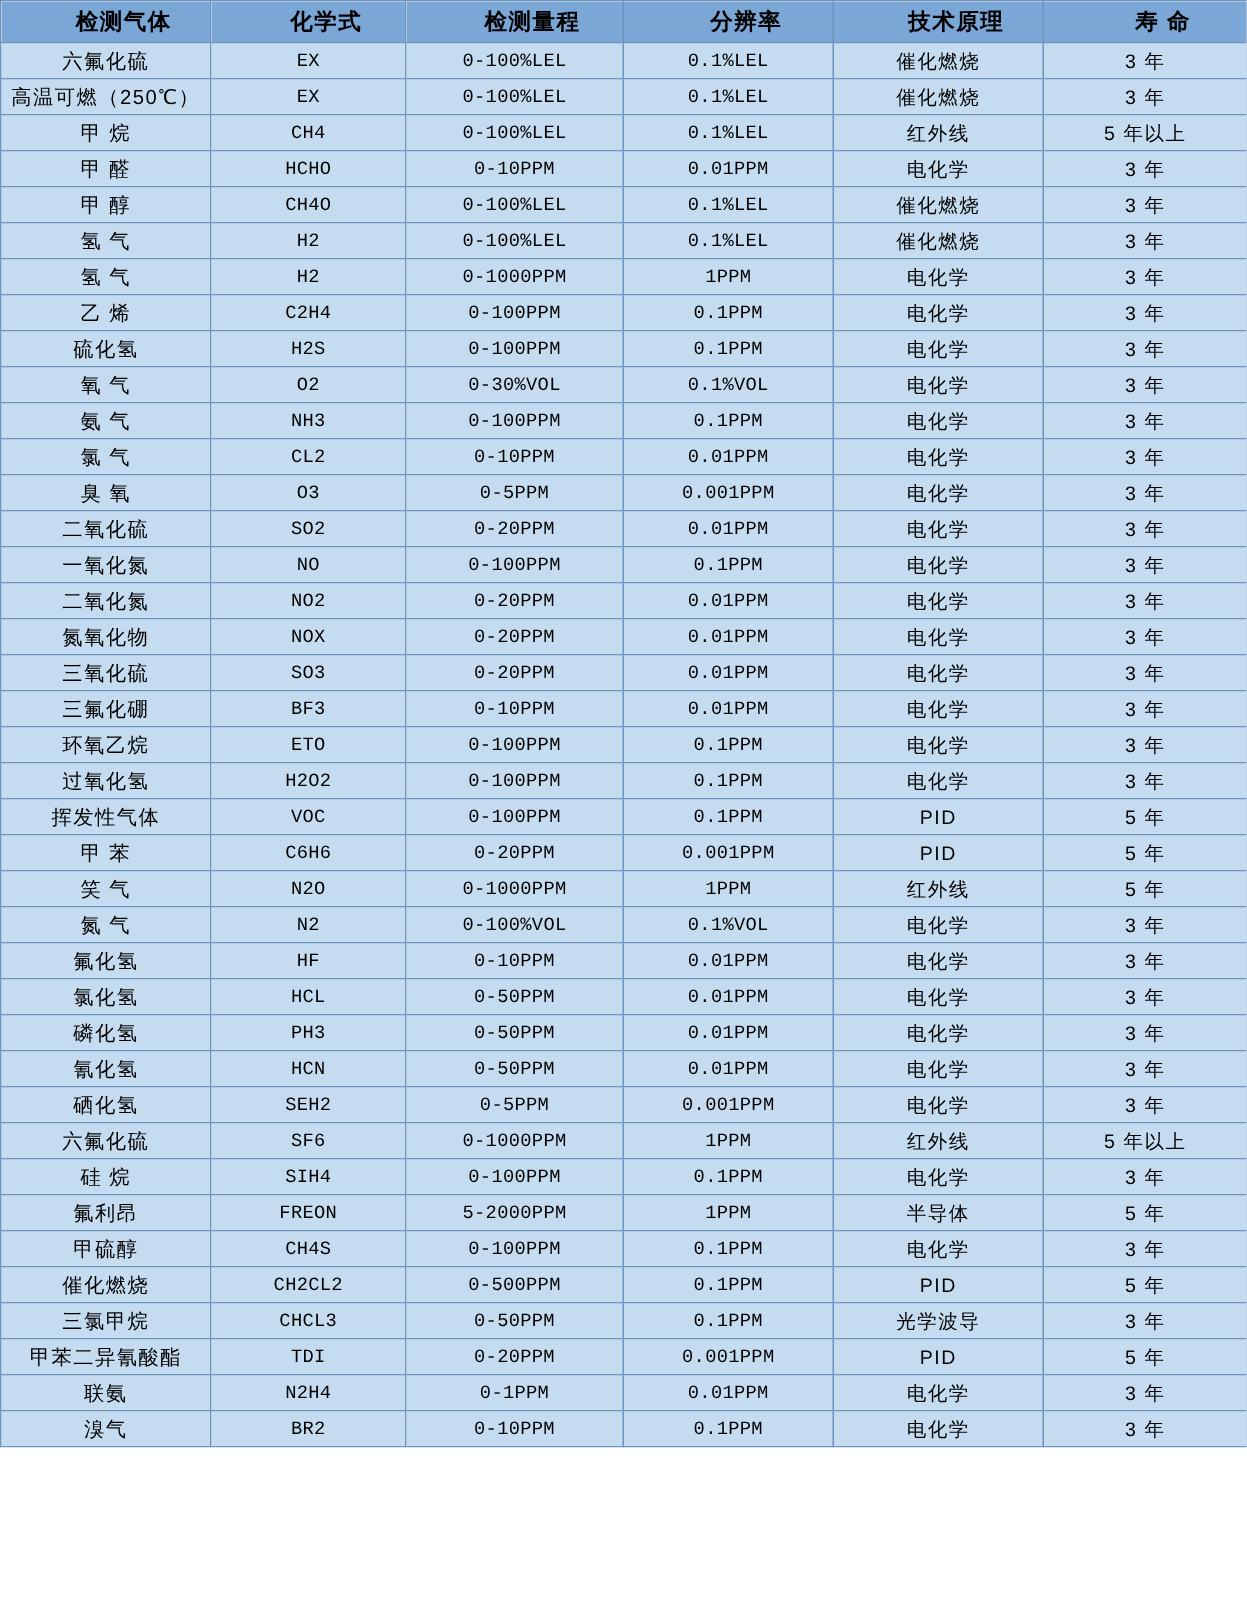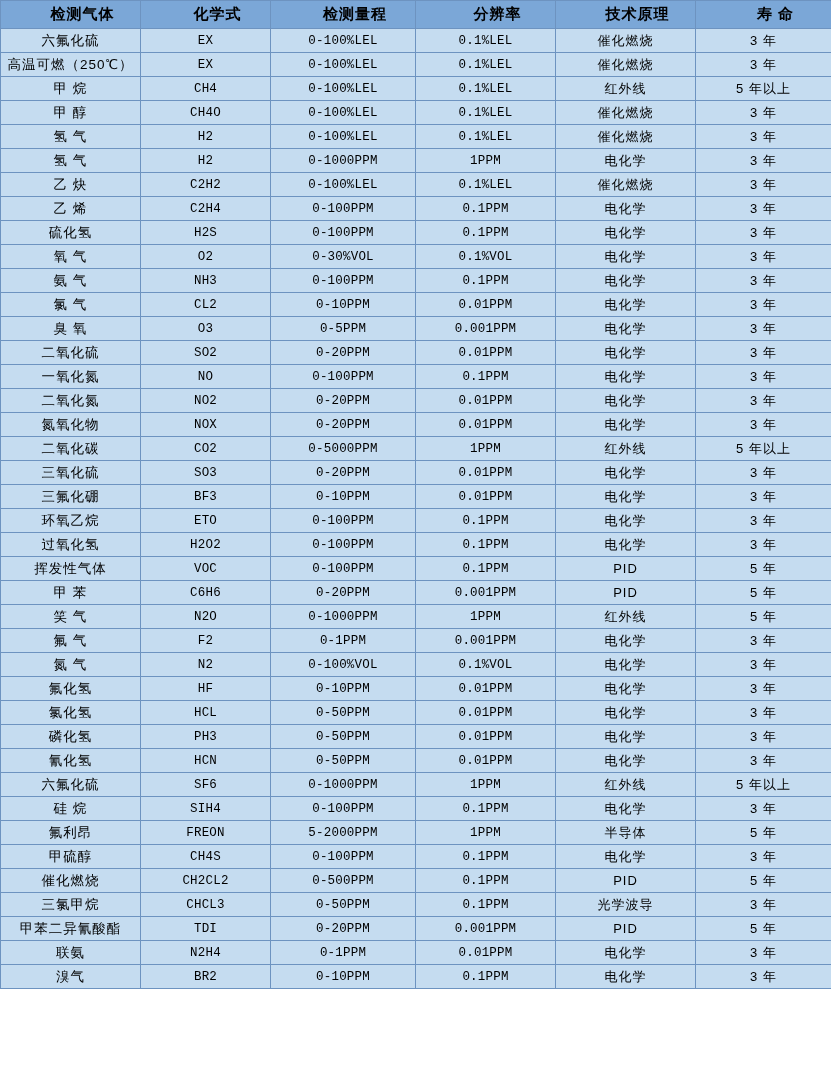--- a/index.html
+++ b/index.html
@@ -110,6 +110,14 @@
         <td class="col-life">5 年以上</td>
       </tr>
       <tr>
+        <td class="col-name">甲 醛</td>
+        <td class="col-formula">HCHO</td>
+        <td class="col-range">0-10PPM</td>
+        <td class="col-res">0.01PPM</td>
+        <td class="col-principle">电化学</td>
+        <td class="col-life">3 年</td>
+      </tr>
+      <tr>
         <td class="col-name">甲 醇</td>
         <td class="col-formula">CH4O</td>
         <td class="col-range">0-100%LEL</td>

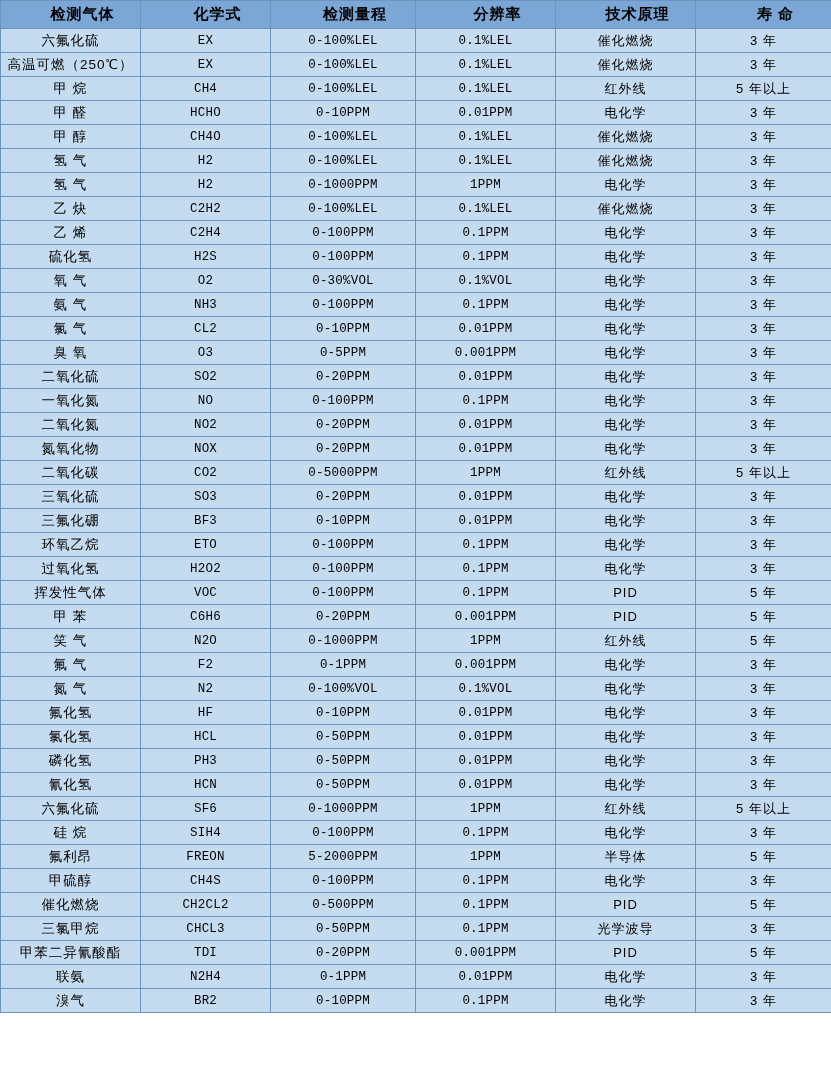--- a/index.html
+++ b/index.html
@@ -142,14 +142,6 @@
         <td class="col-life">3 年</td>
       </tr>
       <tr>
-        <td class="col-name">乙 炔</td>
-        <td class="col-formula">C2H2</td>
-        <td class="col-range">0-100%LEL</td>
-        <td class="col-res">0.1%LEL</td>
-        <td class="col-principle">催化燃烧</td>
-        <td class="col-life">3 年</td>
-      </tr>
-      <tr>
         <td class="col-name">乙 烯</td>
         <td class="col-formula">C2H4</td>
         <td class="col-range">0-100PPM</td>

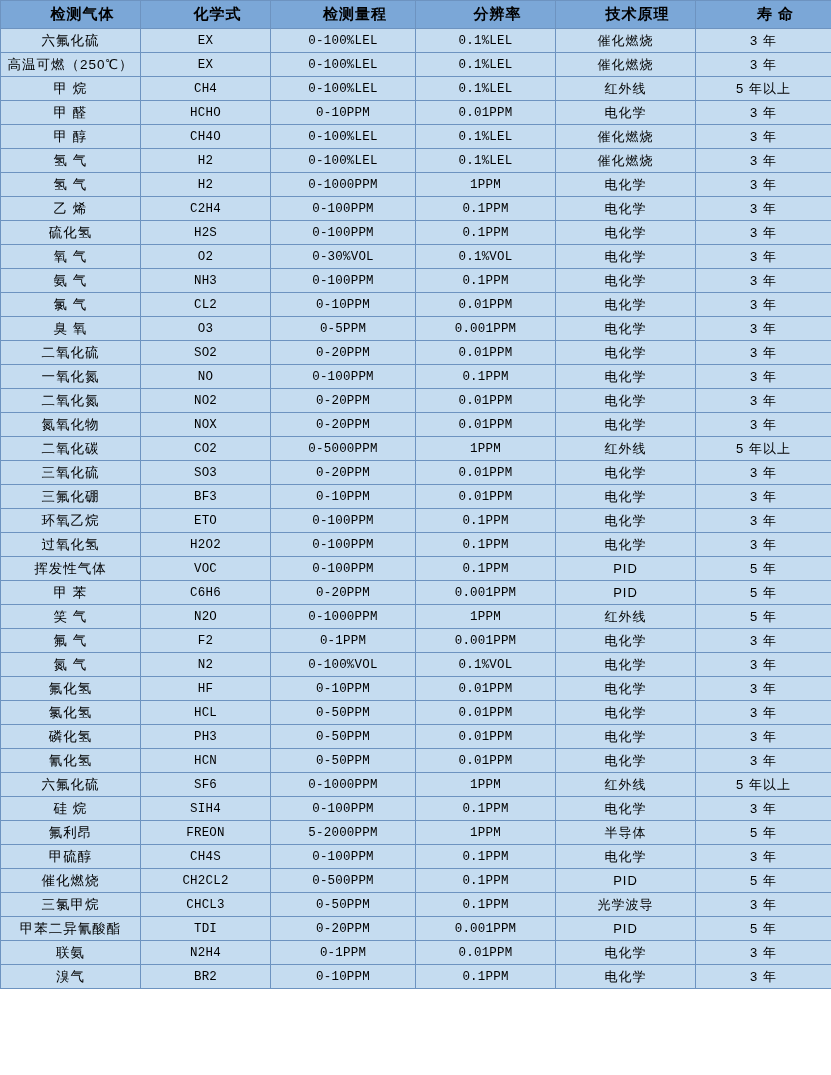--- a/index.html
+++ b/index.html
@@ -222,14 +222,6 @@
         <td class="col-life">3 年</td>
       </tr>
       <tr>
-        <td class="col-name">二氧化碳</td>
-        <td class="col-formula">CO2</td>
-        <td class="col-range">0-5000PPM</td>
-        <td class="col-res">1PPM</td>
-        <td class="col-principle">红外线</td>
-        <td class="col-life">5 年以上</td>
-      </tr>
-      <tr>
         <td class="col-name">三氧化硫</td>
         <td class="col-formula">SO3</td>
         <td class="col-range">0-20PPM</td>

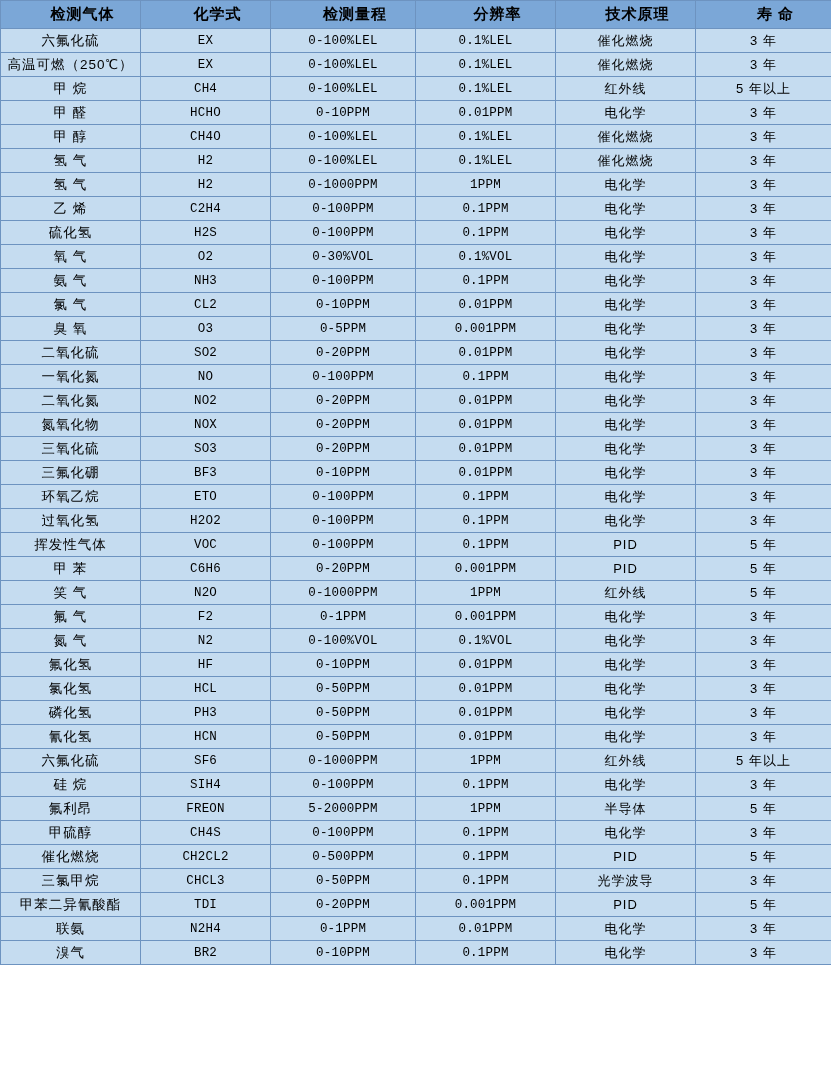--- a/index.html
+++ b/index.html
@@ -278,14 +278,6 @@
         <td class="col-life">5 年</td>
       </tr>
       <tr>
-        <td class="col-name">氟 气</td>
-        <td class="col-formula">F2</td>
-        <td class="col-range">0-1PPM</td>
-        <td class="col-res">0.001PPM</td>
-        <td class="col-principle">电化学</td>
-        <td class="col-life">3 年</td>
-      </tr>
-      <tr>
         <td class="col-name">氮 气</td>
         <td class="col-formula">N2</td>
         <td class="col-range">0-100%VOL</td>

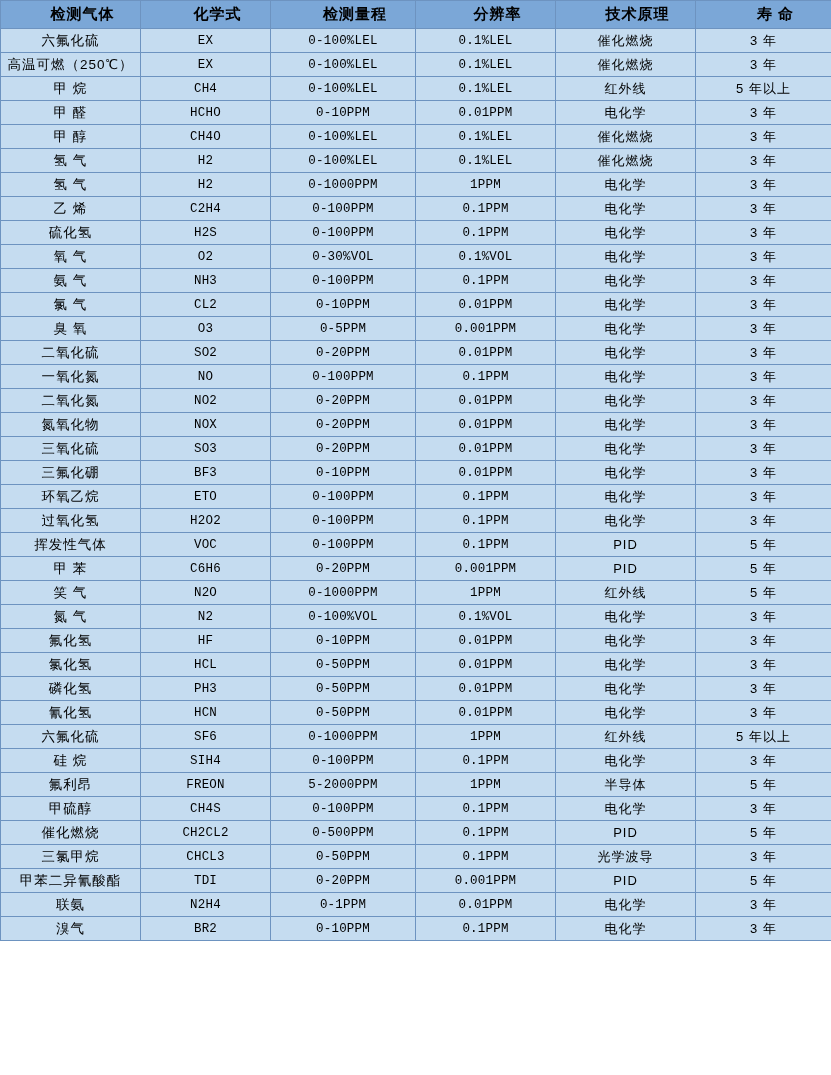--- a/index.html
+++ b/index.html
@@ -318,6 +318,14 @@
         <td class="col-life">3 年</td>
       </tr>
       <tr>
+        <td class="col-name">硒化氢</td>
+        <td class="col-formula">SEH2</td>
+        <td class="col-range">0-5PPM</td>
+        <td class="col-res">0.001PPM</td>
+        <td class="col-principle">电化学</td>
+        <td class="col-life">3 年</td>
+      </tr>
+      <tr>
         <td class="col-name">六氟化硫</td>
         <td class="col-formula">SF6</td>
         <td class="col-range">0-1000PPM</td>

